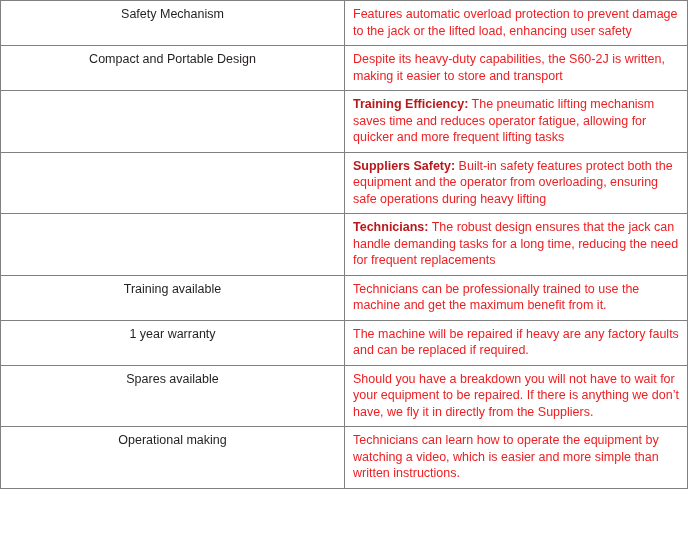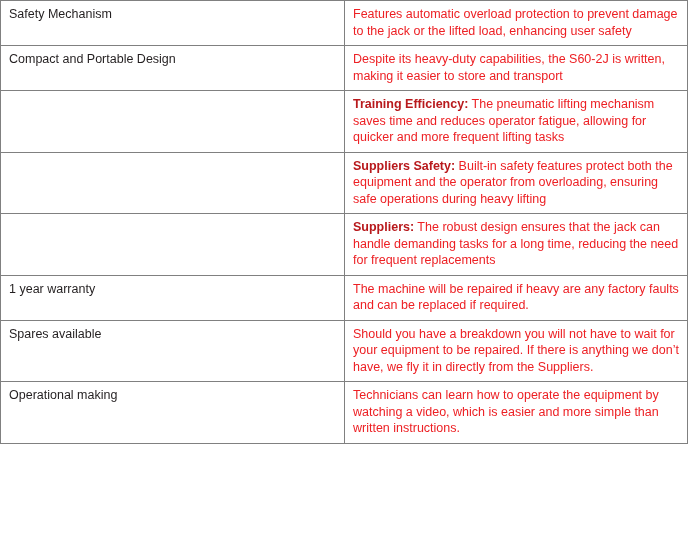--- a/index.html
+++ b/index.html
@@ -41,6 +41,7 @@
     color: #231f20;
     vertical-align: middle;
     padding-left: 9px;
+    text-align: center;
   }
   td.desc-cell {
     font-size: 12.5px;

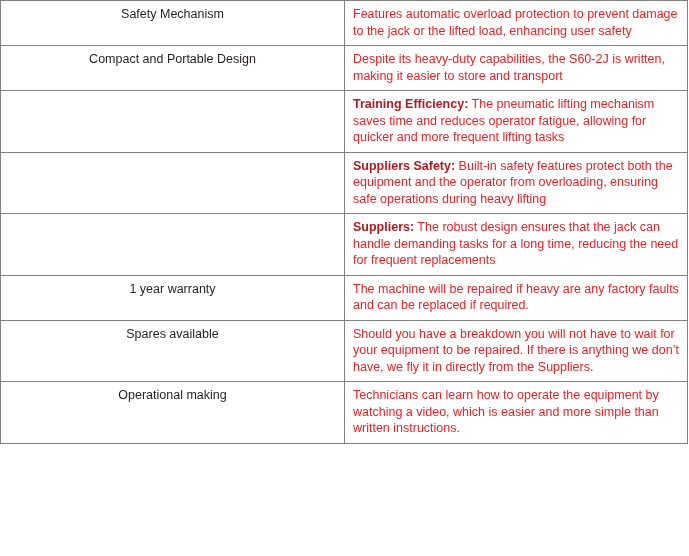--- a/index.html
+++ b/index.html
@@ -84,7 +84,7 @@
       </tr>
       <tr>
         <td class="label-cell empty-cell"></td>
-        <td class="desc-cell"><span class="lead">Suppliers:</span><span> The robust design ensures that the jack can handle demanding tasks for a long time, reducing the need for frequent replacements</span></td>
+        <td class="desc-cell"><span class="lead">Technicians:</span><span> The robust design ensures that the jack can handle demanding tasks for a long time, reducing the need for frequent replacements</span></td>
       </tr>
       <tr>
         <td class="label-cell">1 year warranty</td>

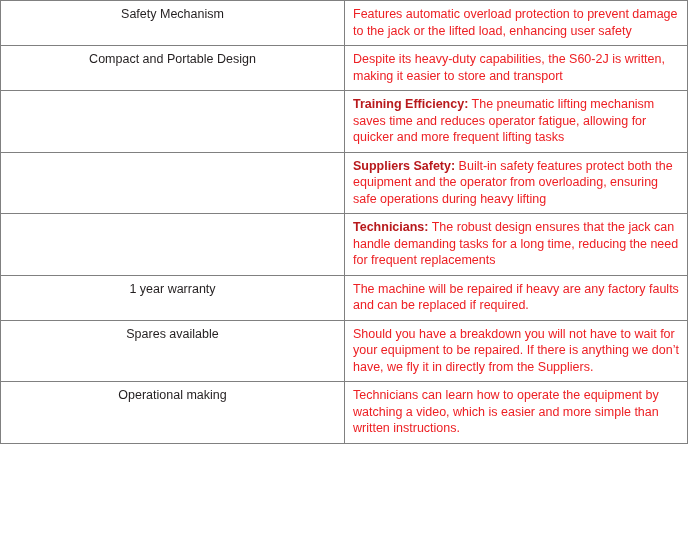--- a/index.html
+++ b/index.html
@@ -87,6 +87,10 @@
         <td class="desc-cell"><span class="lead">Technicians:</span><span> The robust design ensures that the jack can handle demanding tasks for a long time, reducing the need for frequent replacements</span></td>
       </tr>
       <tr>
+        <td class="label-cell">Training available</td>
+        <td class="desc-cell"><span class="lead"></span><span>Technicians can be professionally trained to use the machine and get the maximum benefit from it.</span></td>
+      </tr>
+      <tr>
         <td class="label-cell">1 year warranty</td>
         <td class="desc-cell"><span class="lead"></span><span>The machine will be repaired if heavy are any factory faults and can be replaced if required.</span></td>
       </tr>

